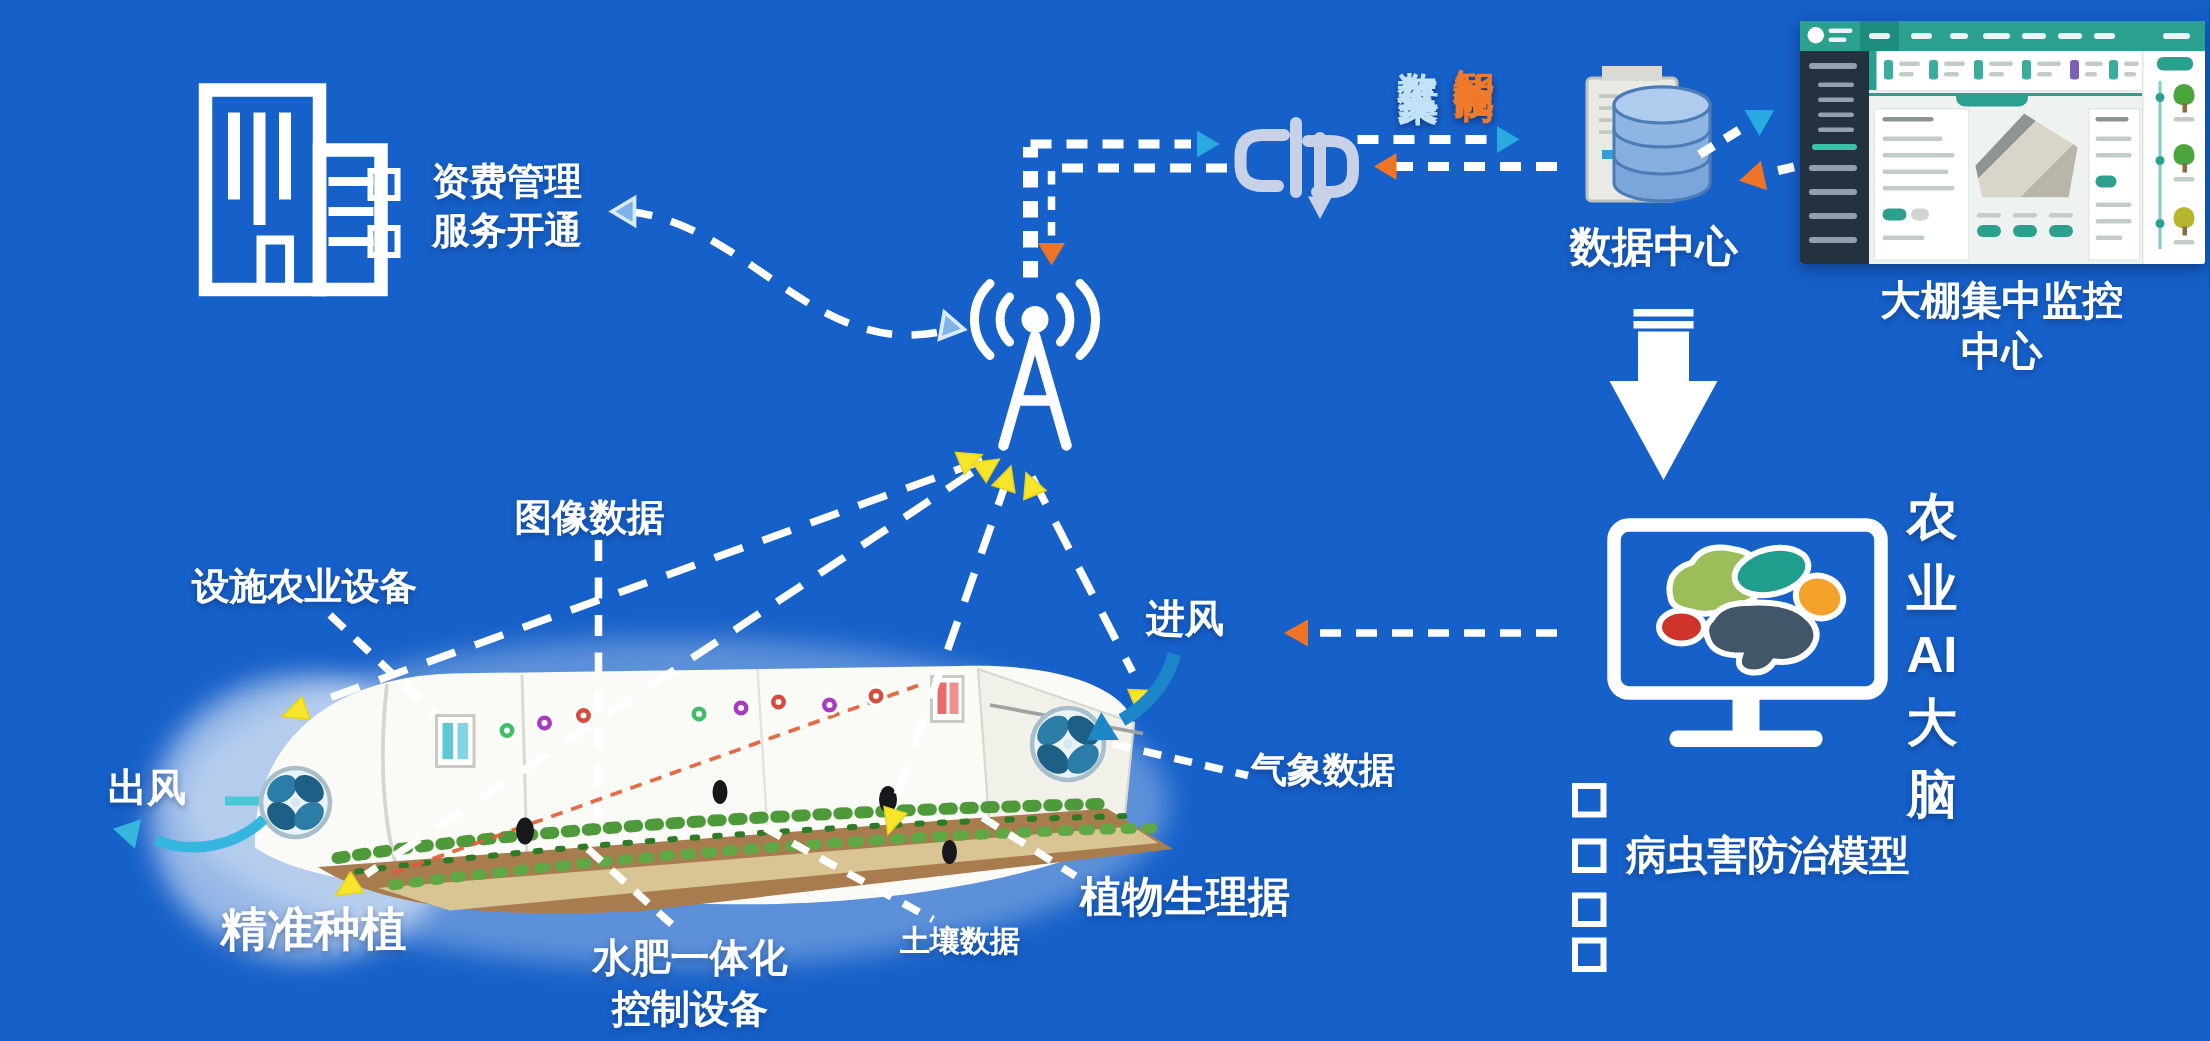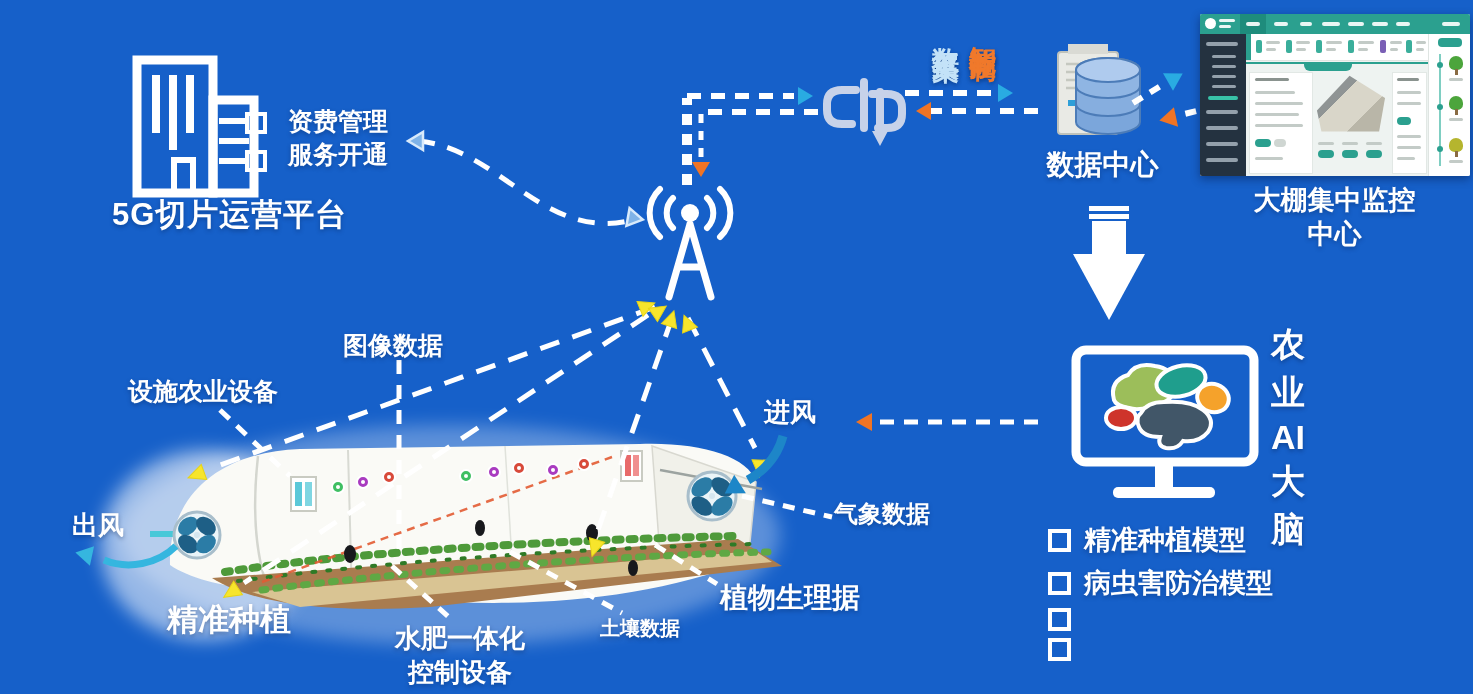--- a/index.html
+++ b/index.html
@@ -252,7 +252,6 @@
     </g>
   </svg>
 
-  <div class="lbl" style="left:112px;top:196px;font-size:31px;letter-spacing:1px;">5G切片运营平台</div>
   <div class="feat-sq" style="left:245px;top:112px;"></div>
   <div class="feat-sq" style="left:245px;top:150px;"></div>
   <div class="lbl" style="left:288px;top:106px;font-size:25px;">资费管理</div>

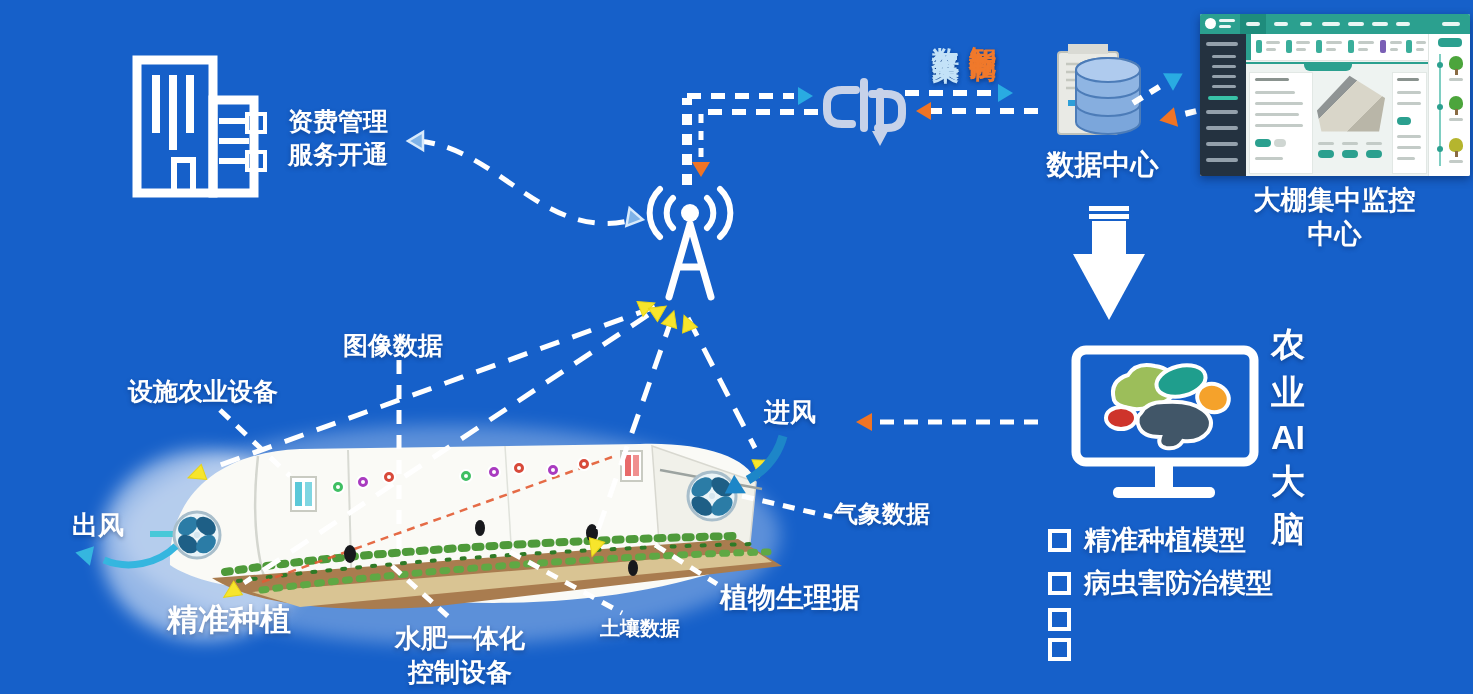--- a/index.html
+++ b/index.html
@@ -279,7 +279,6 @@
   <div class="abs" style="left:1048px;top:522px;">
     <div class="model-row">
       <div class="sq-bullet"></div>
-      <span>精准种植模型</span>
     </div>
     <div class="model-row">
       <div class="sq-bullet"></div>

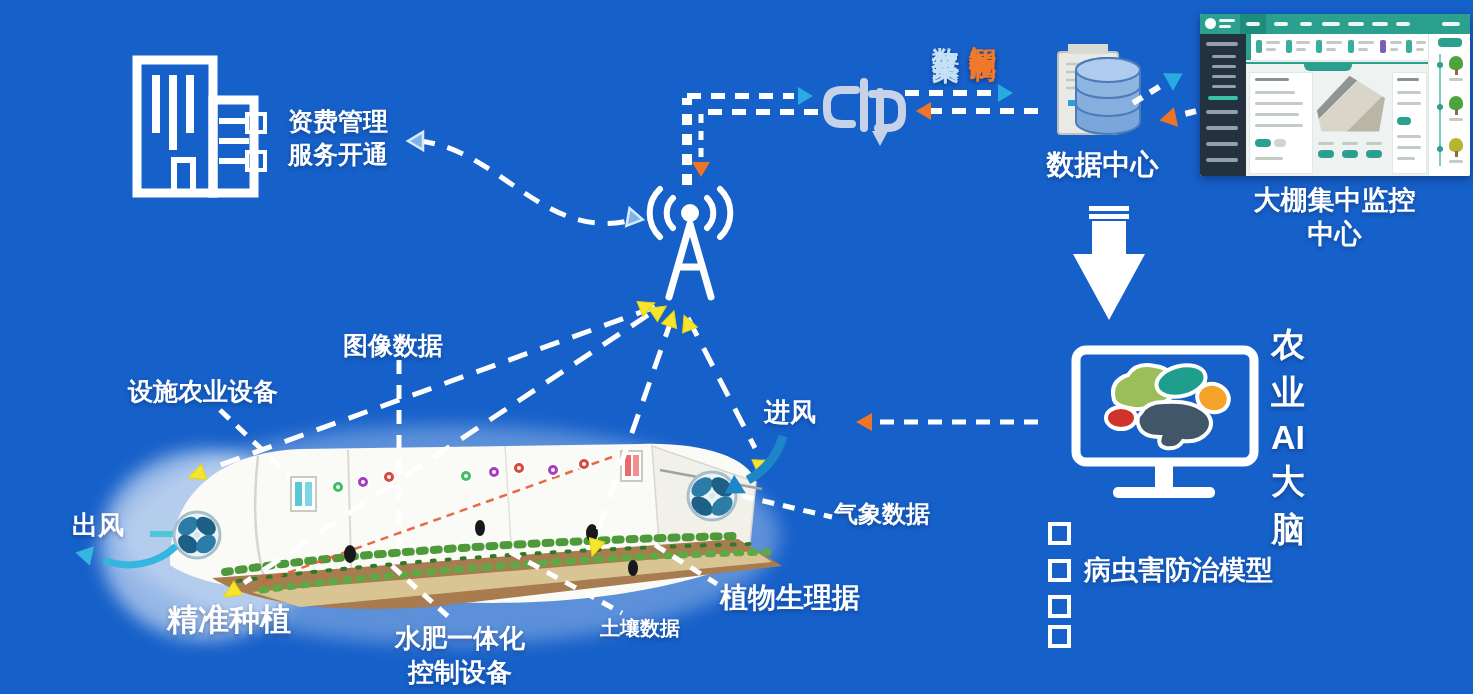--- a/index.html
+++ b/index.html
@@ -295,7 +295,7 @@
   <div class="lbl" style="left:343px;top:330px;font-size:25px;">图像数据</div>
   <div class="lbl" style="left:128px;top:376px;font-size:25px;">设施农业设备</div>
   <div class="lbl" style="left:72px;top:510px;font-size:26px;">出风</div>
-  <div class="lbl" style="left:147px;top:601px;font-size:31px;margin-left:20px;">精准种植</div>
+  <div class="lbl" style="left:147px;top:601px;font-size:31px;">精准种植</div>
   <div class="lbl center" style="left:385px;top:622px;width:150px;font-size:26px;line-height:1.3;">
     <div>水肥一体化</div>
     <div>控制设备</div>

